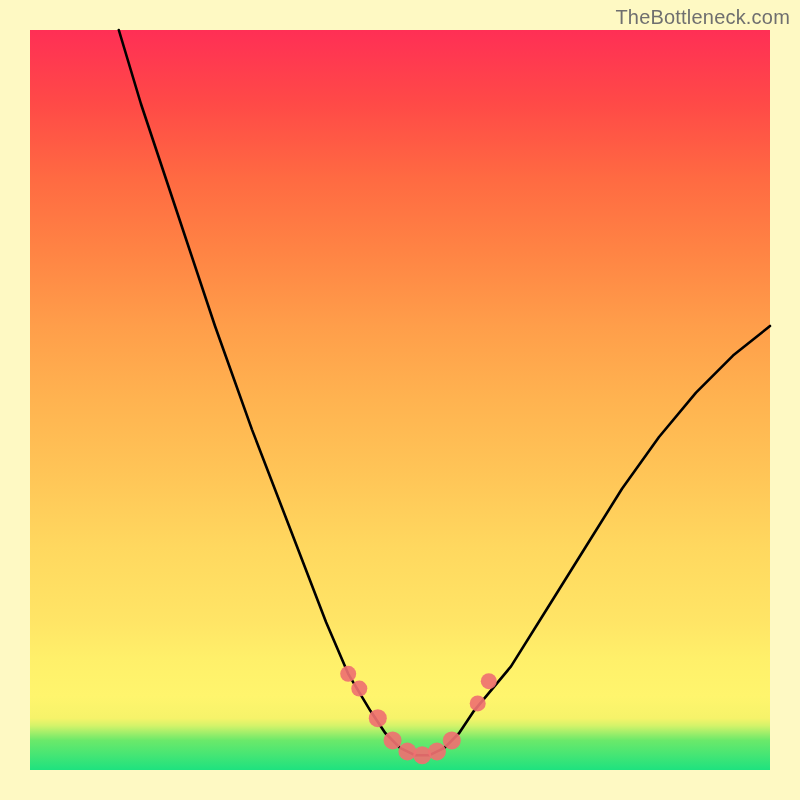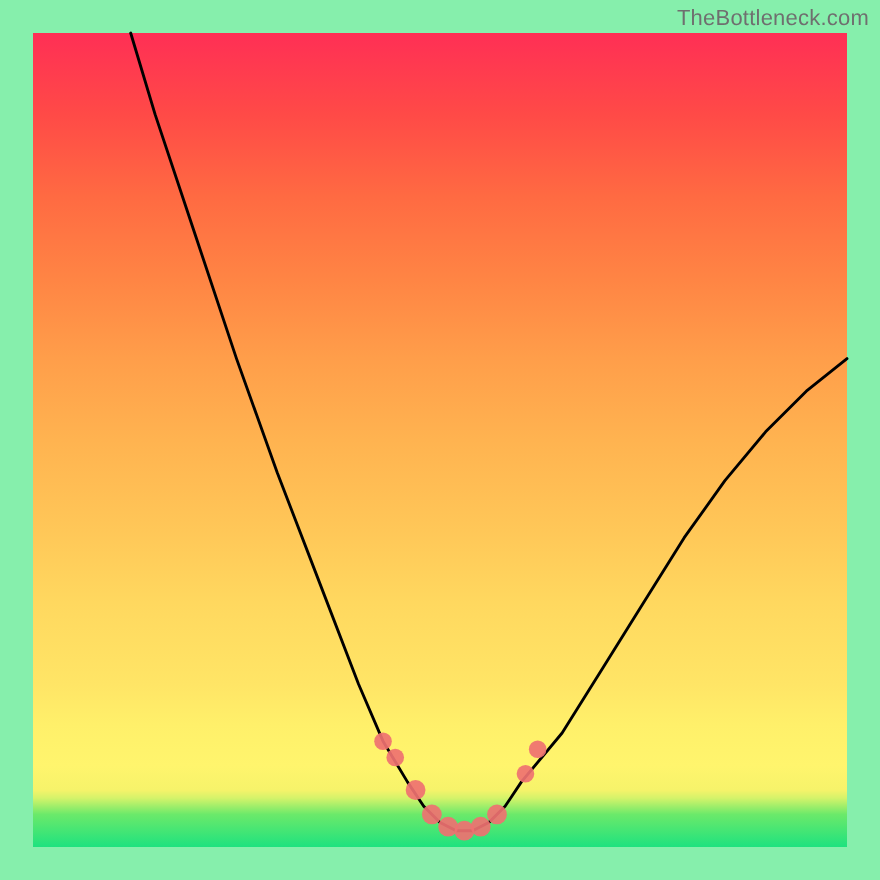--- a/index.html
+++ b/index.html
@@ -17,7 +17,7 @@
     left: 0;
     width: 800px;
     height: 800px;
-    background: #86efac;
+    background: #fef9c3;
   }
   .plot-area {
     position: absolute;

